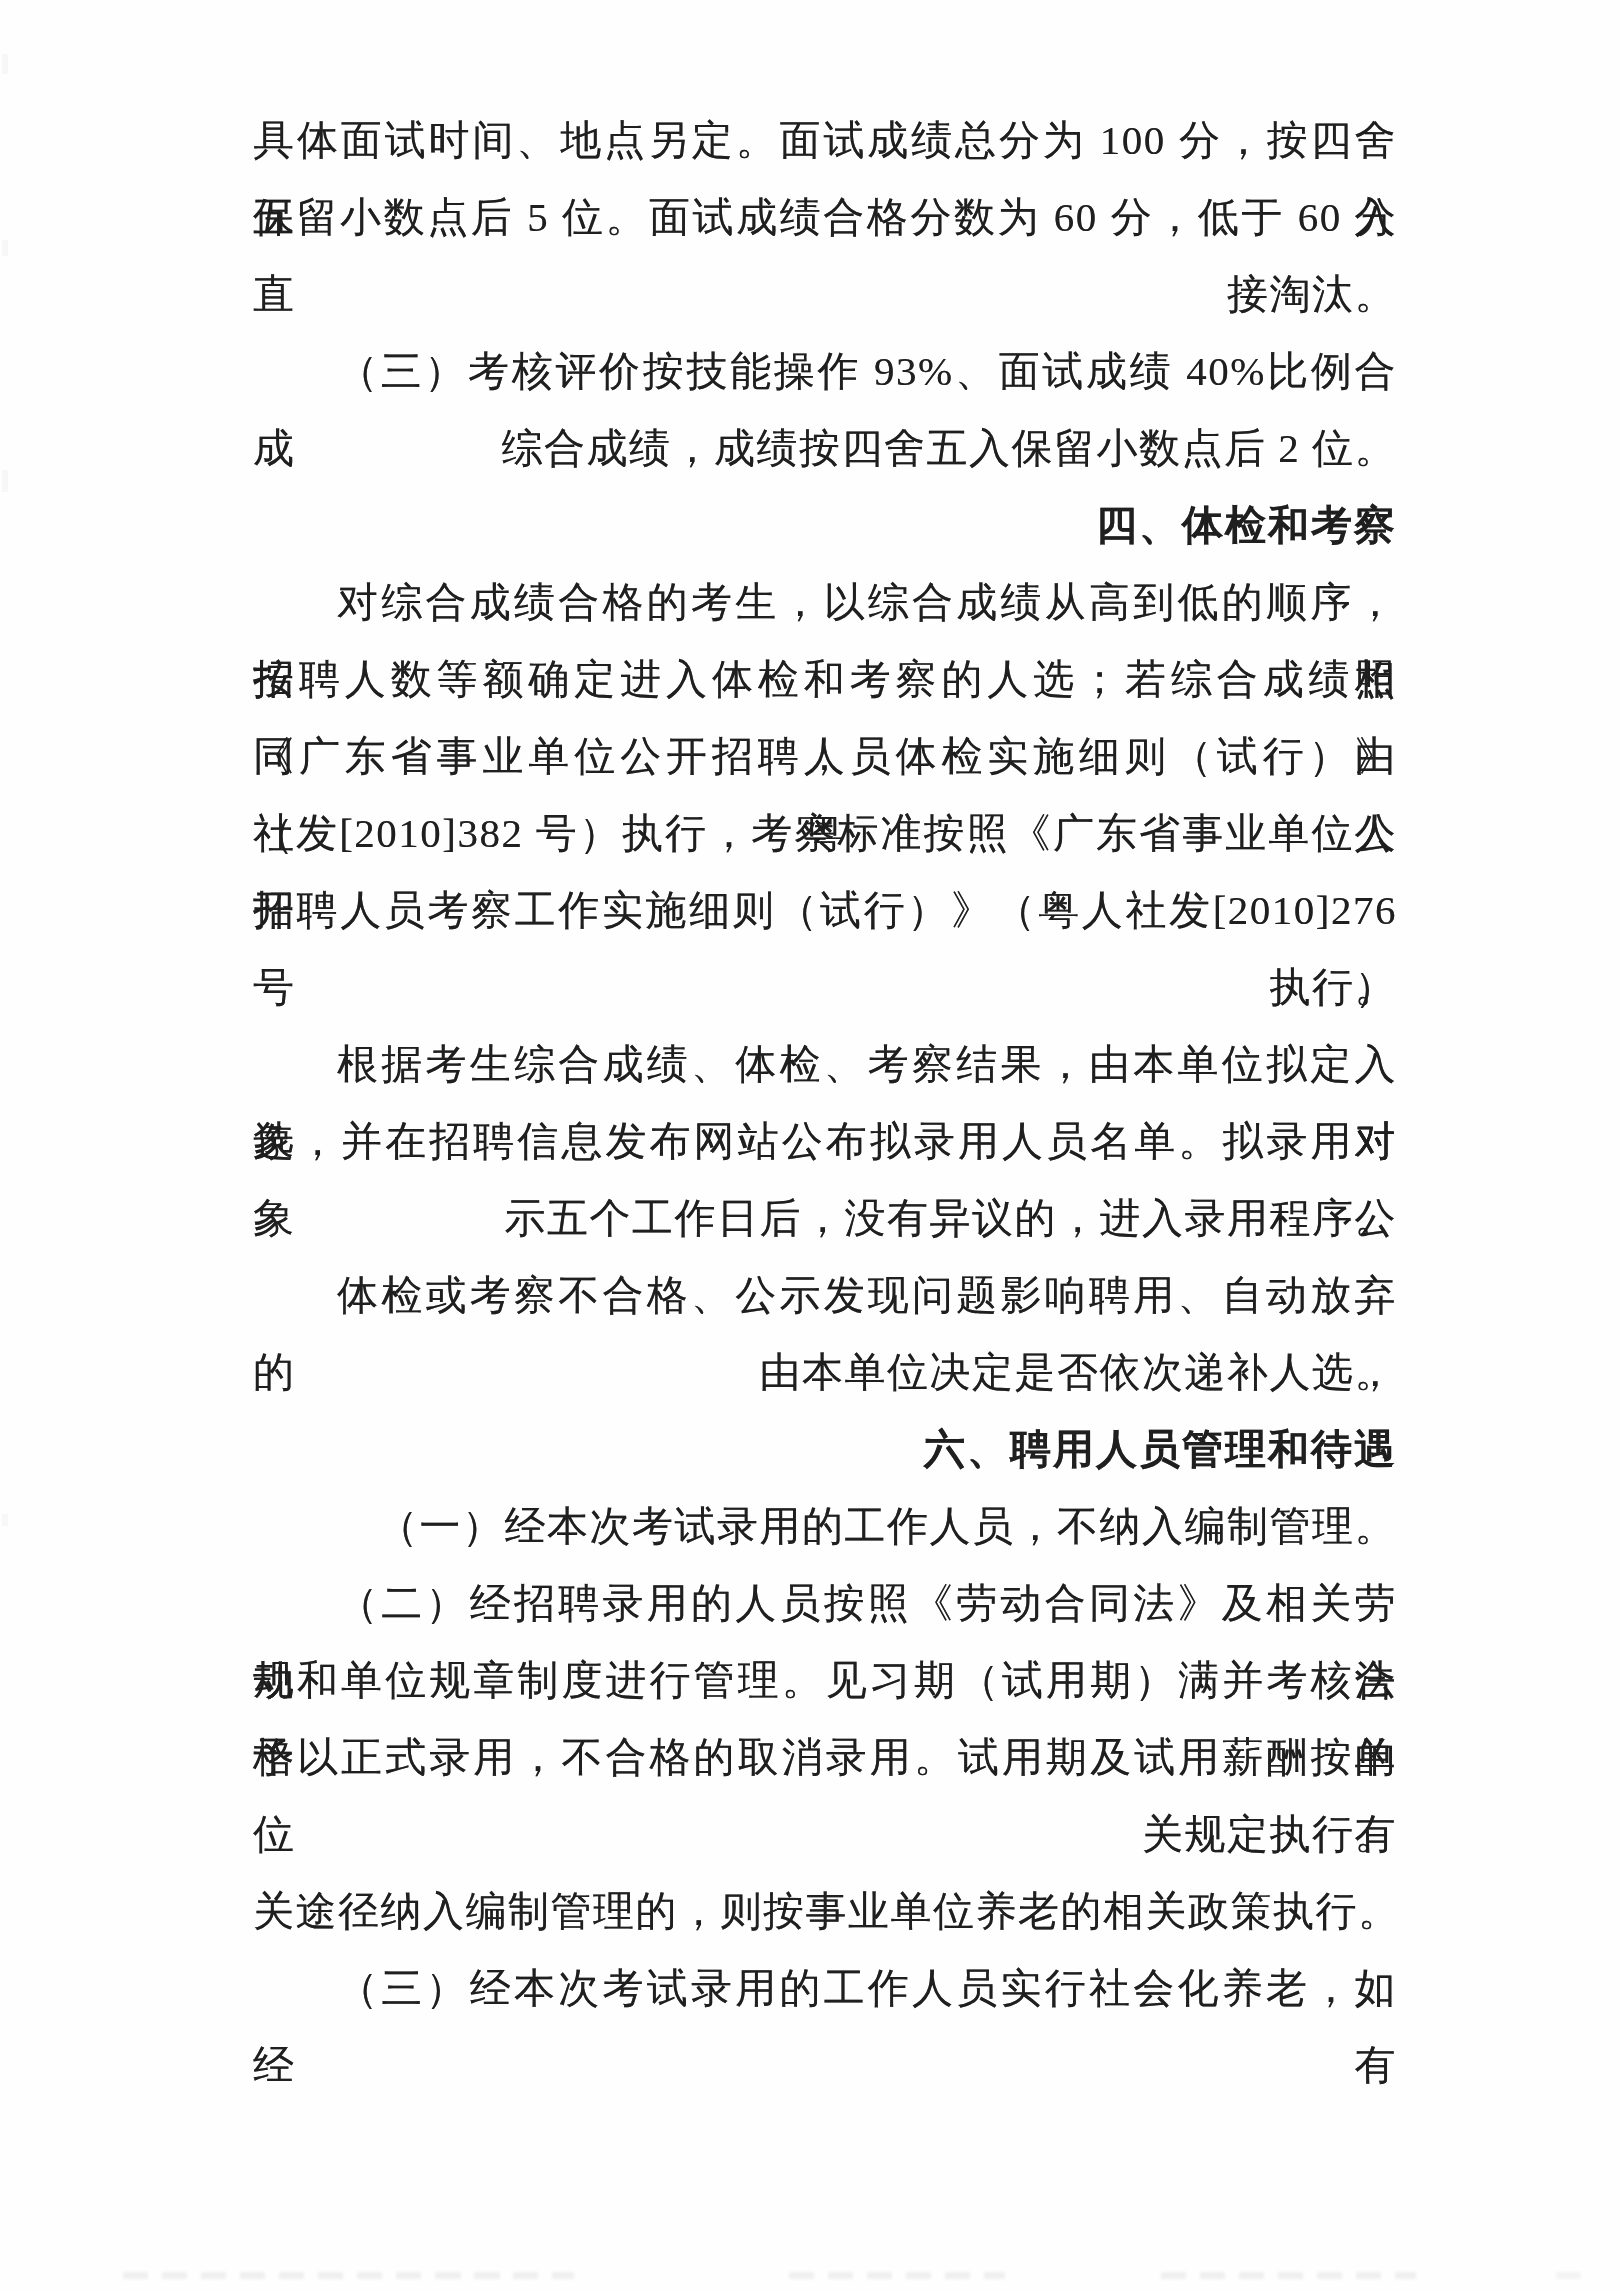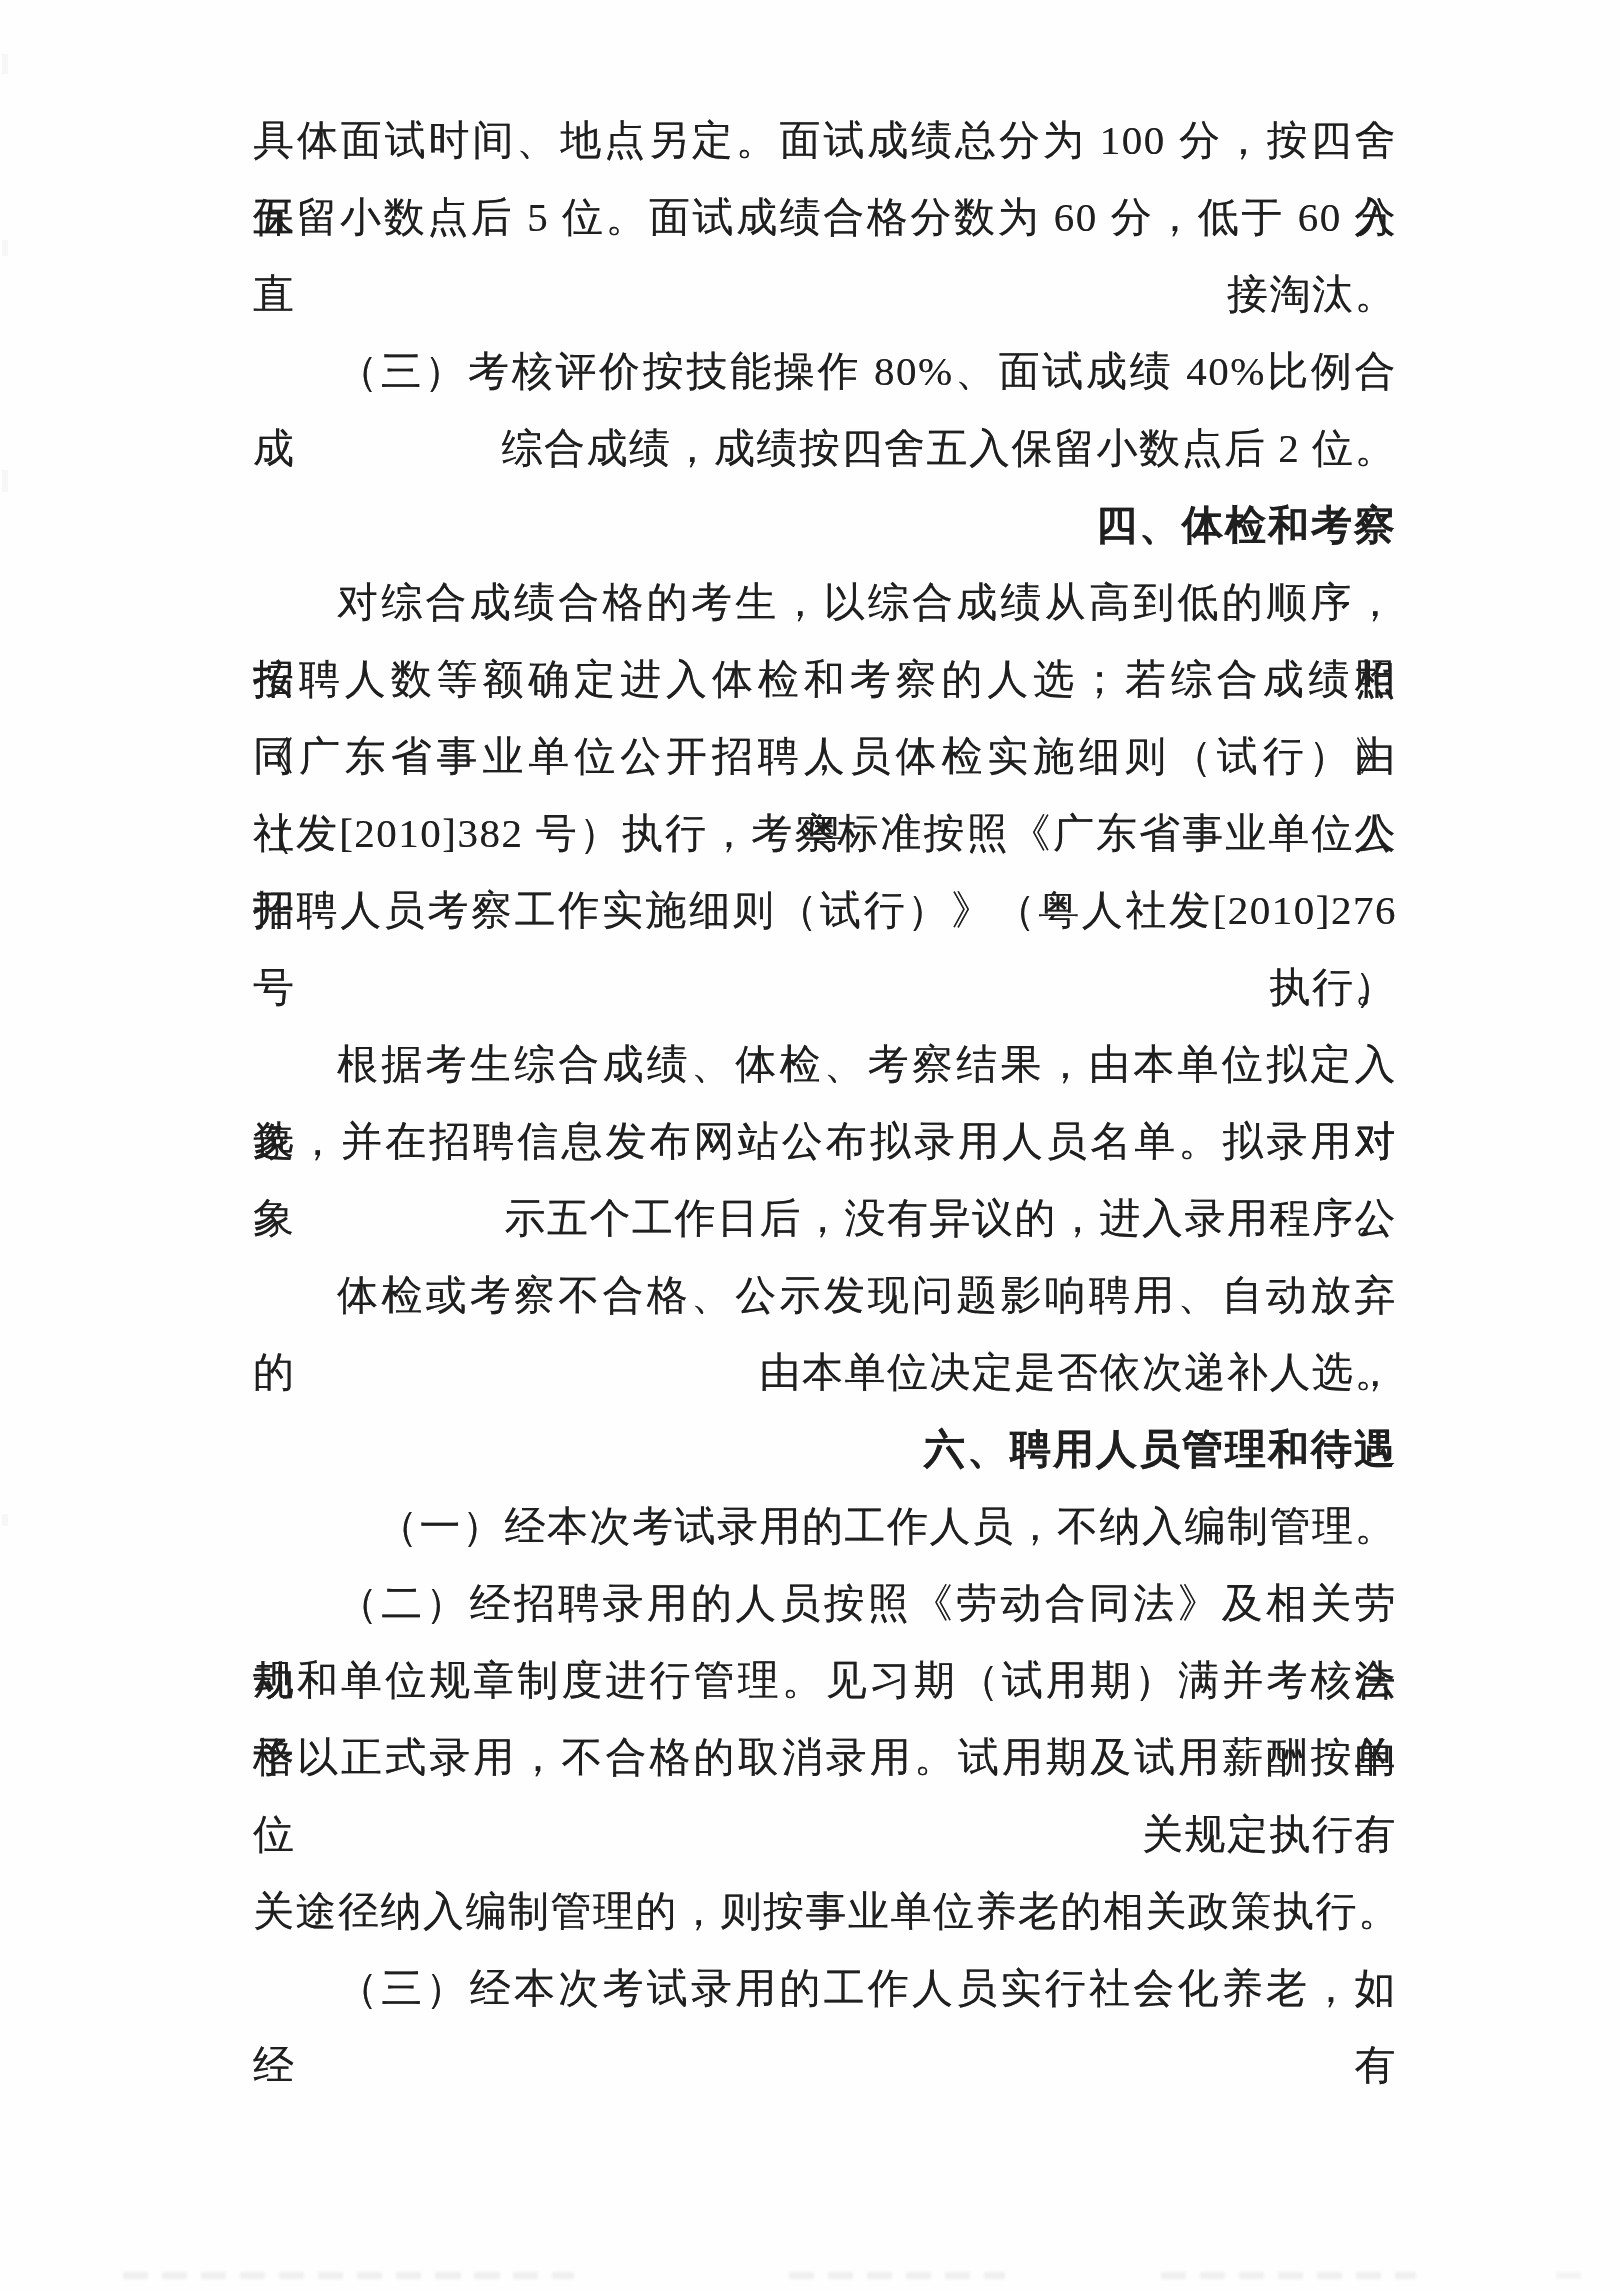--- a/index.html
+++ b/index.html
@@ -88,7 +88,7 @@
       <div class="line stretch">具体面试时间、地点另定。面试成绩总分为 100 分，按四舍五入</div>
       <div class="line stretch">保留小数点后 5 位。面试成绩合格分数为 60 分，低于 60 分直</div>
       <div class="line">接淘汰。</div>
-      <div class="line stretch indent">（三）考核评价按技能操作 80%、面试成绩 40%比例合成</div>
+      <div class="line stretch indent">（三）考核评价按技能操作 93%、面试成绩 40%比例合成</div>
       <div class="line">综合成绩，成绩按四舍五入保留小数点后 2 位。</div>
       <div class="line indent heading">四、体检和考察</div>
       <div class="line stretch indent">对综合成绩合格的考生，以综合成绩从高到低的顺序，按照</div>

